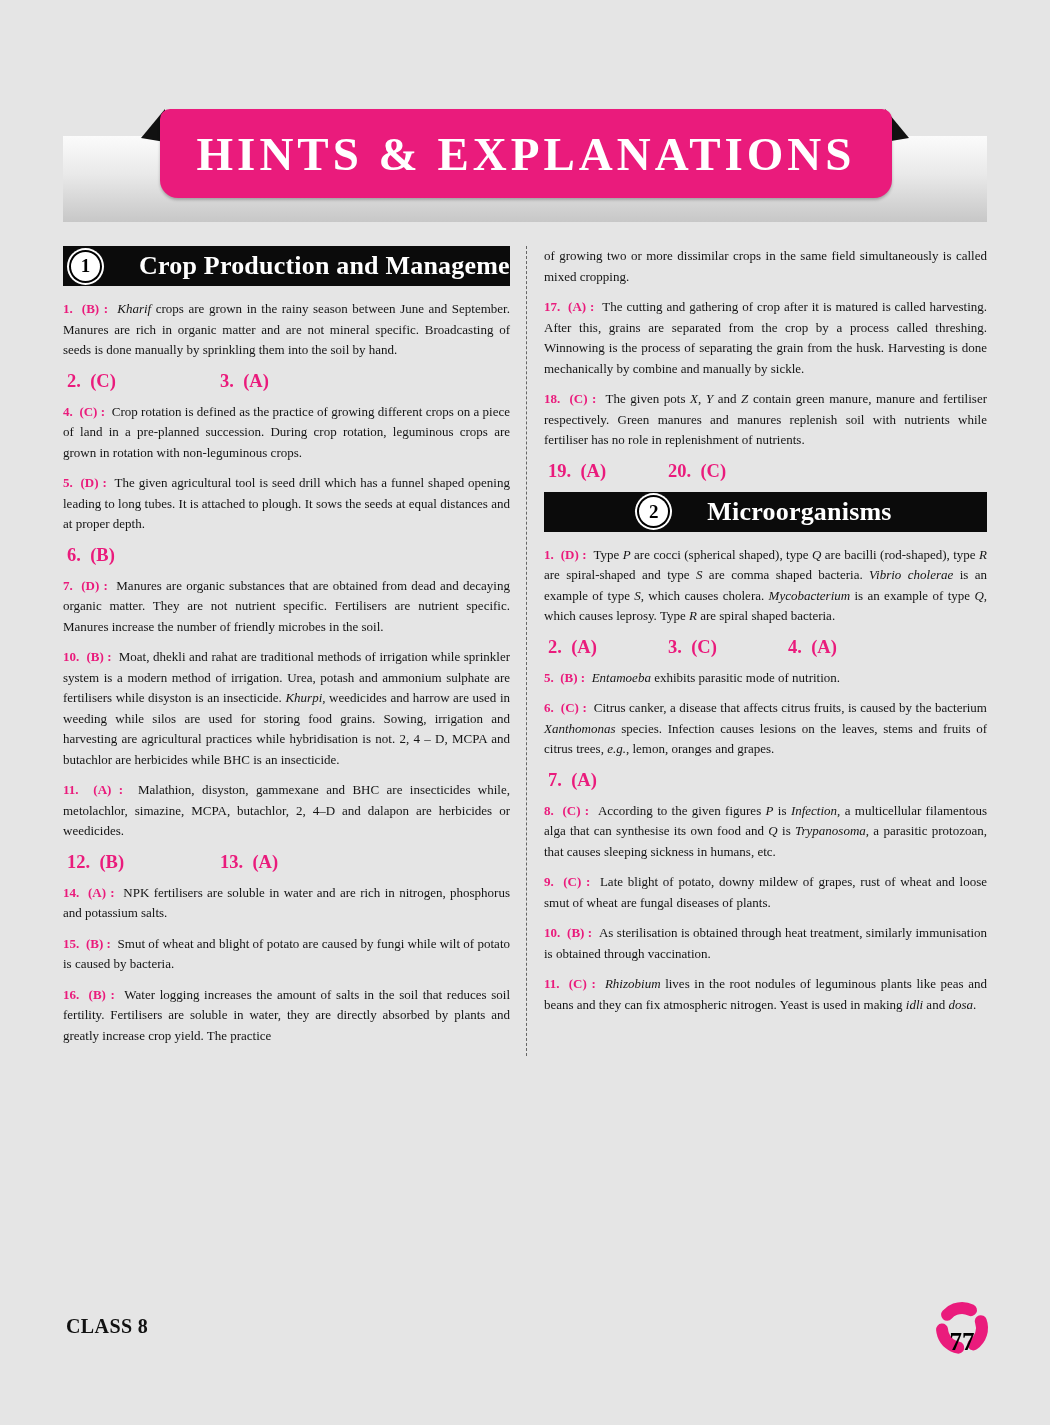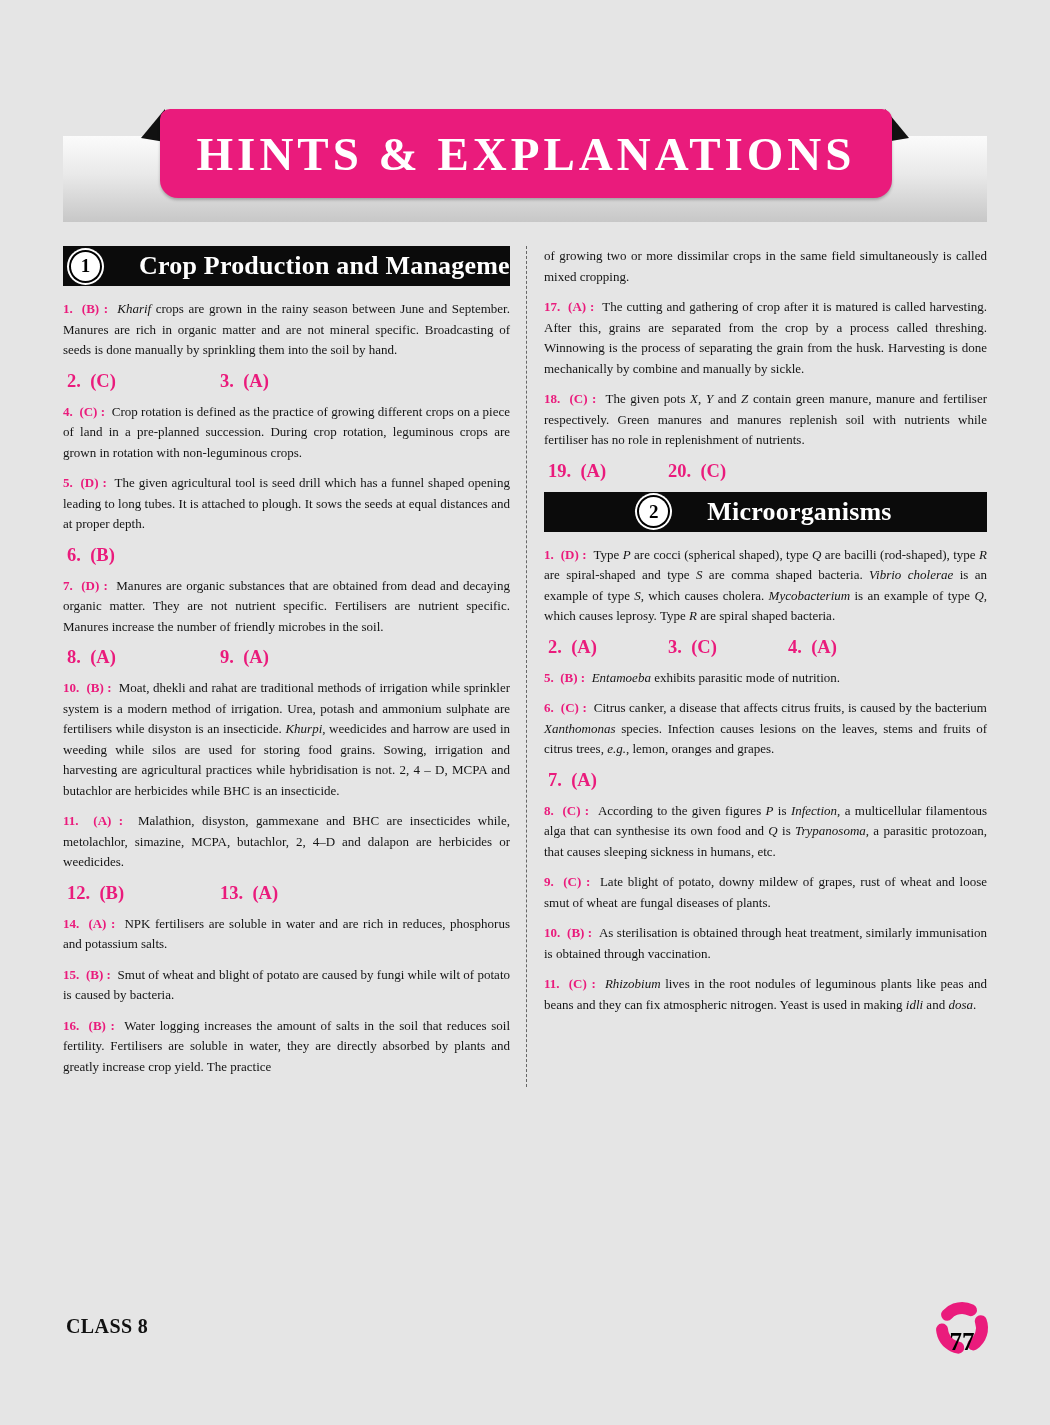--- a/index.html
+++ b/index.html
@@ -95,10 +95,6 @@
           <span class="cell pk">6.&nbsp;&nbsp;(B)</span>
         </div>
         <p class="item"><b class="pk">7.&nbsp;&nbsp;(D)&nbsp;:&nbsp;&nbsp;</b><span>Manures are organic substances that are obtained from dead and decaying organic matter. They are not nutrient specific. Fertilisers are nutrient specific. Manures increase the number of friendly microbes in the soil.</span></p>
-        <div class="ansrow">
-          <span class="cell pk">8.&nbsp;&nbsp;(A)</span>
-          <span class="cell pk">9.&nbsp;&nbsp;(A)</span>
-        </div>
         <p class="item"><b class="pk">10.&nbsp;&nbsp;(B)&nbsp;:&nbsp;&nbsp;</b><span>Moat, dhekli and rahat are traditional methods of irrigation while sprinkler system is a modern method of irrigation. Urea, potash and ammonium sulphate are fertilisers while disyston is an insecticide. </span><i>Khurpi</i><span>, weedicides and harrow are used in weeding while silos are used for storing food grains. Sowing, irrigation and harvesting are agricultural practices while hybridisation is not. 2, 4 – D, MCPA and butachlor are herbicides while BHC is an insecticide.</span></p>
         <p class="item"><b class="pk">11.&nbsp;&nbsp;(A)&nbsp;:&nbsp;&nbsp;</b><span>Malathion, disyston, gammexane and BHC are insecticides while, metolachlor, simazine, MCPA, butachlor, 2, 4–D and dalapon are herbicides or weedicides.</span></p>
         <div class="ansrow">

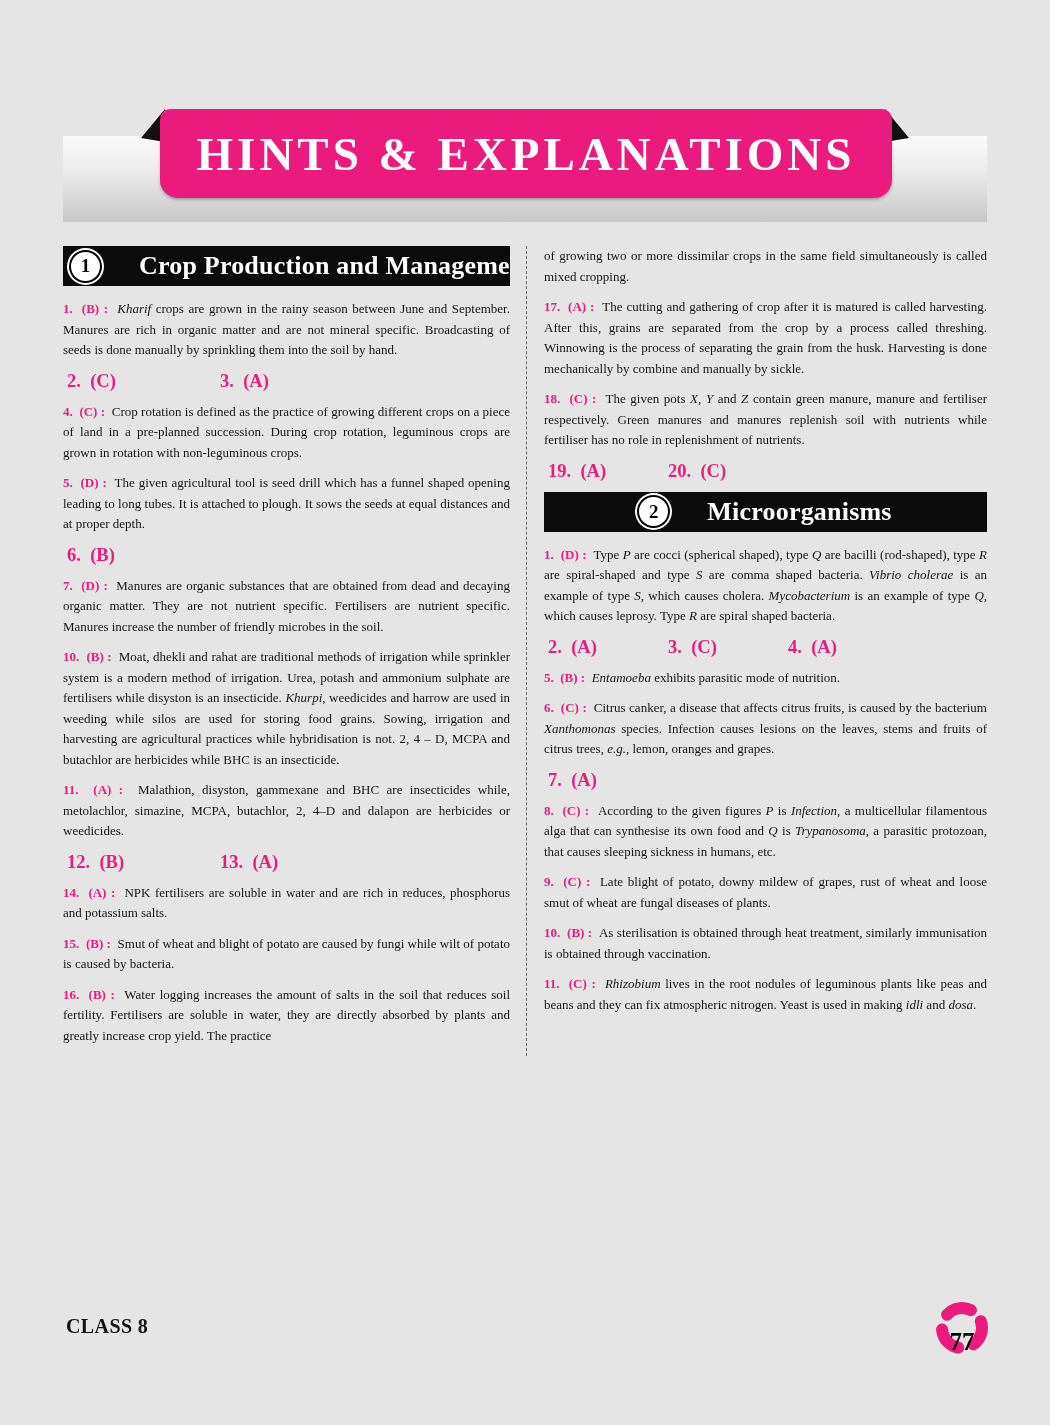--- a/index.html
+++ b/index.html
@@ -101,7 +101,7 @@
           <span class="cell pk">12.&nbsp;&nbsp;(B)</span>
           <span class="cell pk">13.&nbsp;&nbsp;(A)</span>
         </div>
-        <p class="item"><b class="pk">14.&nbsp;&nbsp;(A)&nbsp;:&nbsp;&nbsp;</b><span>NPK fertilisers are soluble in water and are rich in reduces, phosphorus and potassium salts.</span></p>
+        <p class="item"><b class="pk">14.&nbsp;&nbsp;(A)&nbsp;:&nbsp;&nbsp;</b><span>NPK fertilisers are soluble in water and are rich in nitrogen, phosphorus and potassium salts.</span></p>
         <p class="item"><b class="pk">15.&nbsp;&nbsp;(B)&nbsp;:&nbsp;&nbsp;</b><span>Smut of wheat and blight of potato are caused by fungi while wilt of potato is caused by bacteria.</span></p>
         <p class="item"><b class="pk">16.&nbsp;&nbsp;(B)&nbsp;:&nbsp;&nbsp;</b><span>Water logging increases the amount of salts in the soil that reduces soil fertility. Fertilisers are soluble in water, they are directly absorbed by plants and greatly increase crop yield. The practice</span></p>
       </div>

